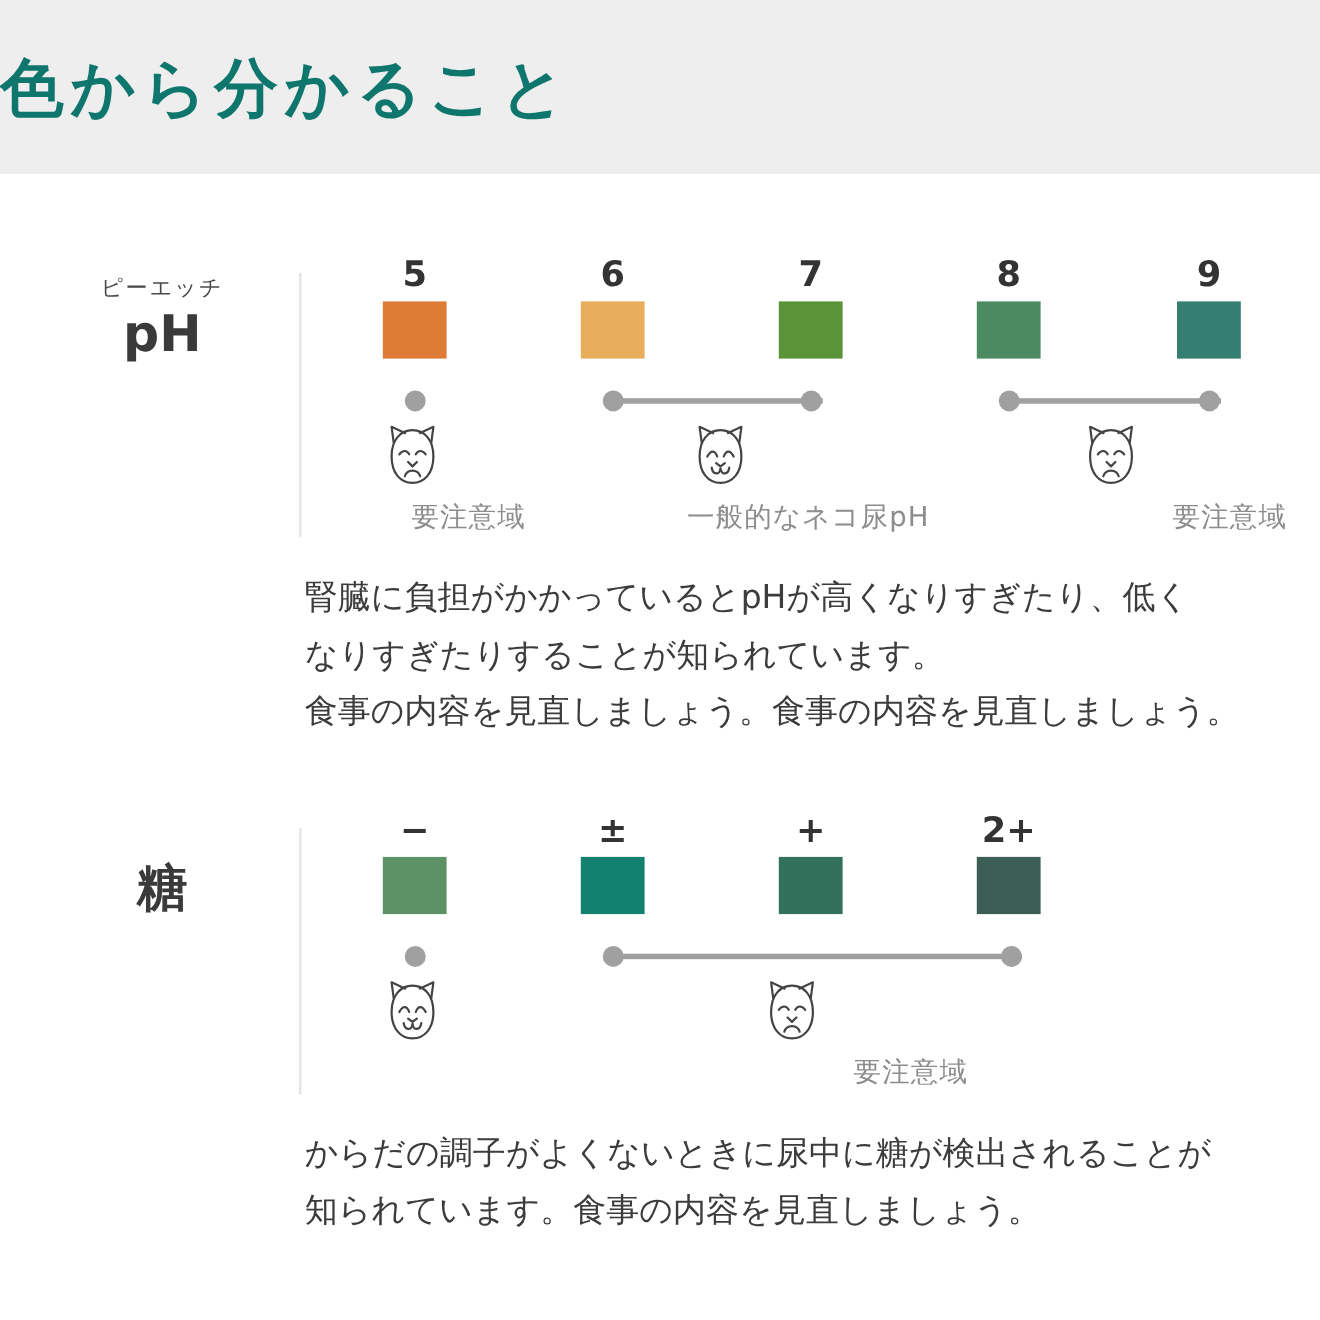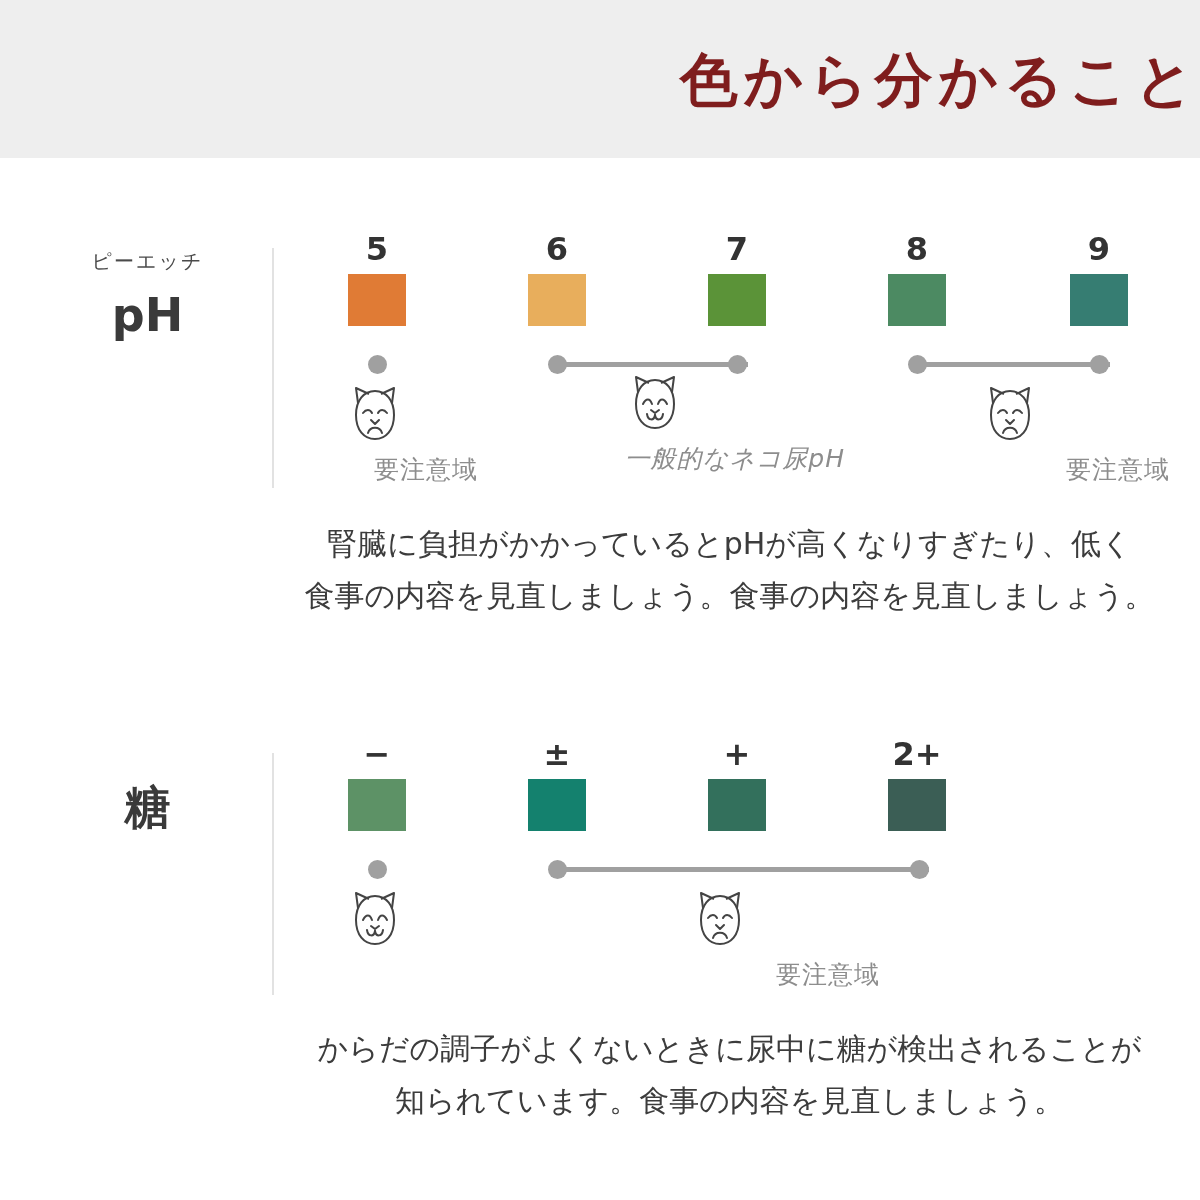--- a/index.html
+++ b/index.html
@@ -34,11 +34,11 @@
     left: 0;
     top: 42px;
     width: 1200px;
-    text-align: right;
+    text-align: left;
     font-size: 58px;
     font-weight: bold;
     letter-spacing: 6px;
-    color: #7f1d1d;
+    color: #0f766e;
     font-family: "DejaVu Sans", "Liberation Sans", sans-serif;
   }
 

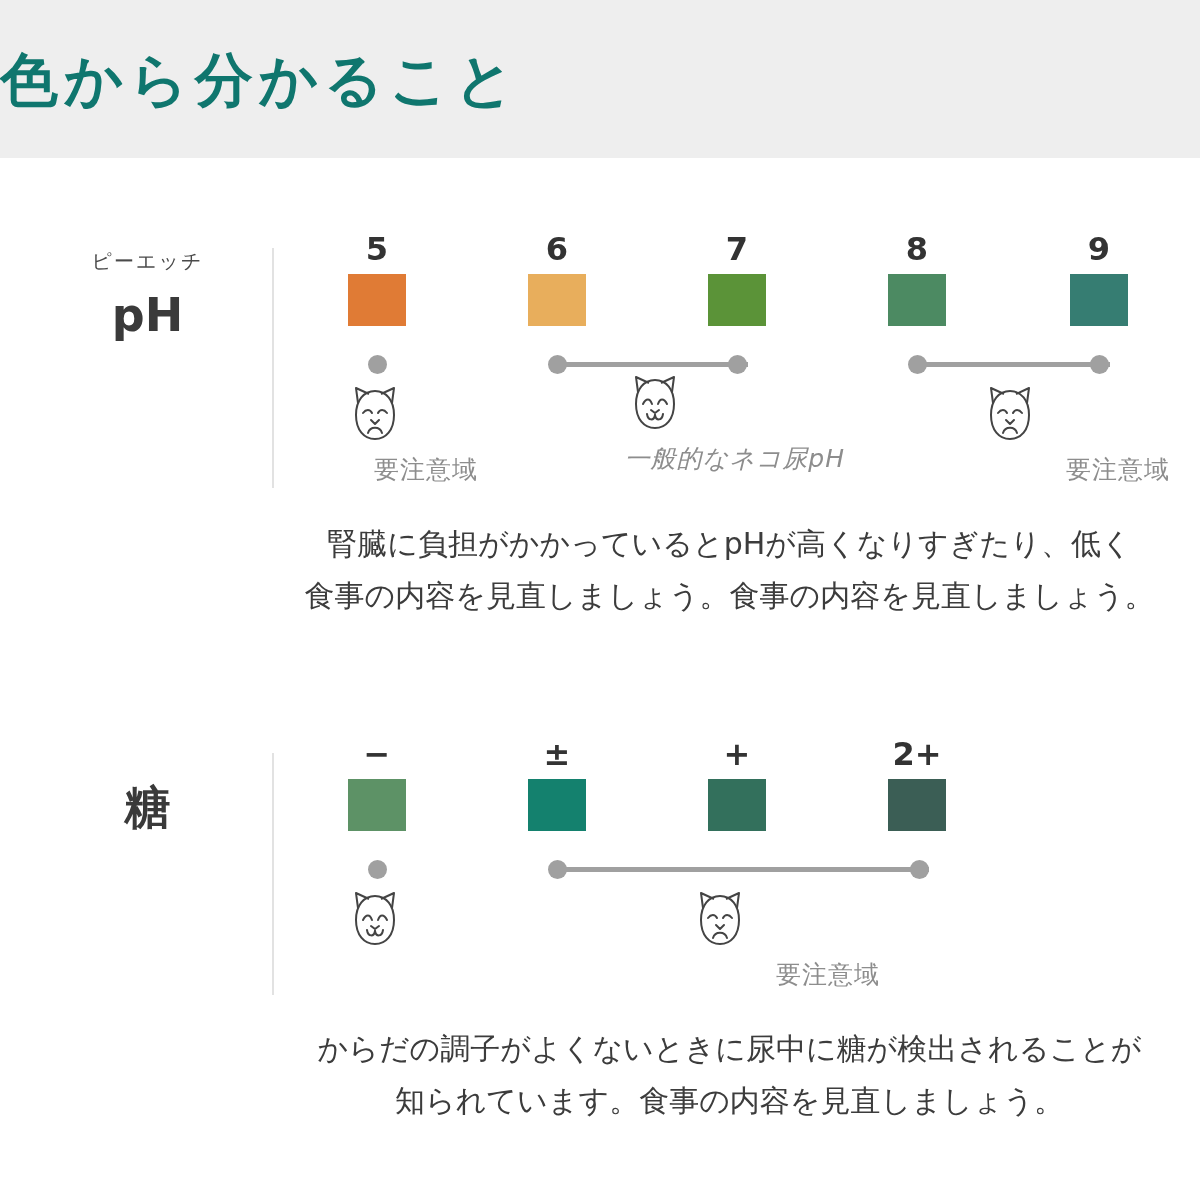--- a/index.html
+++ b/index.html
@@ -58,7 +58,7 @@
     font-size: 20px;
     letter-spacing: 2px;
     color: #4a4a4a;
-    margin-bottom: 16px;
+    margin-bottom: 4px;
     font-family: "DejaVu Sans", "Liberation Sans", sans-serif;
   }
   .label-main {

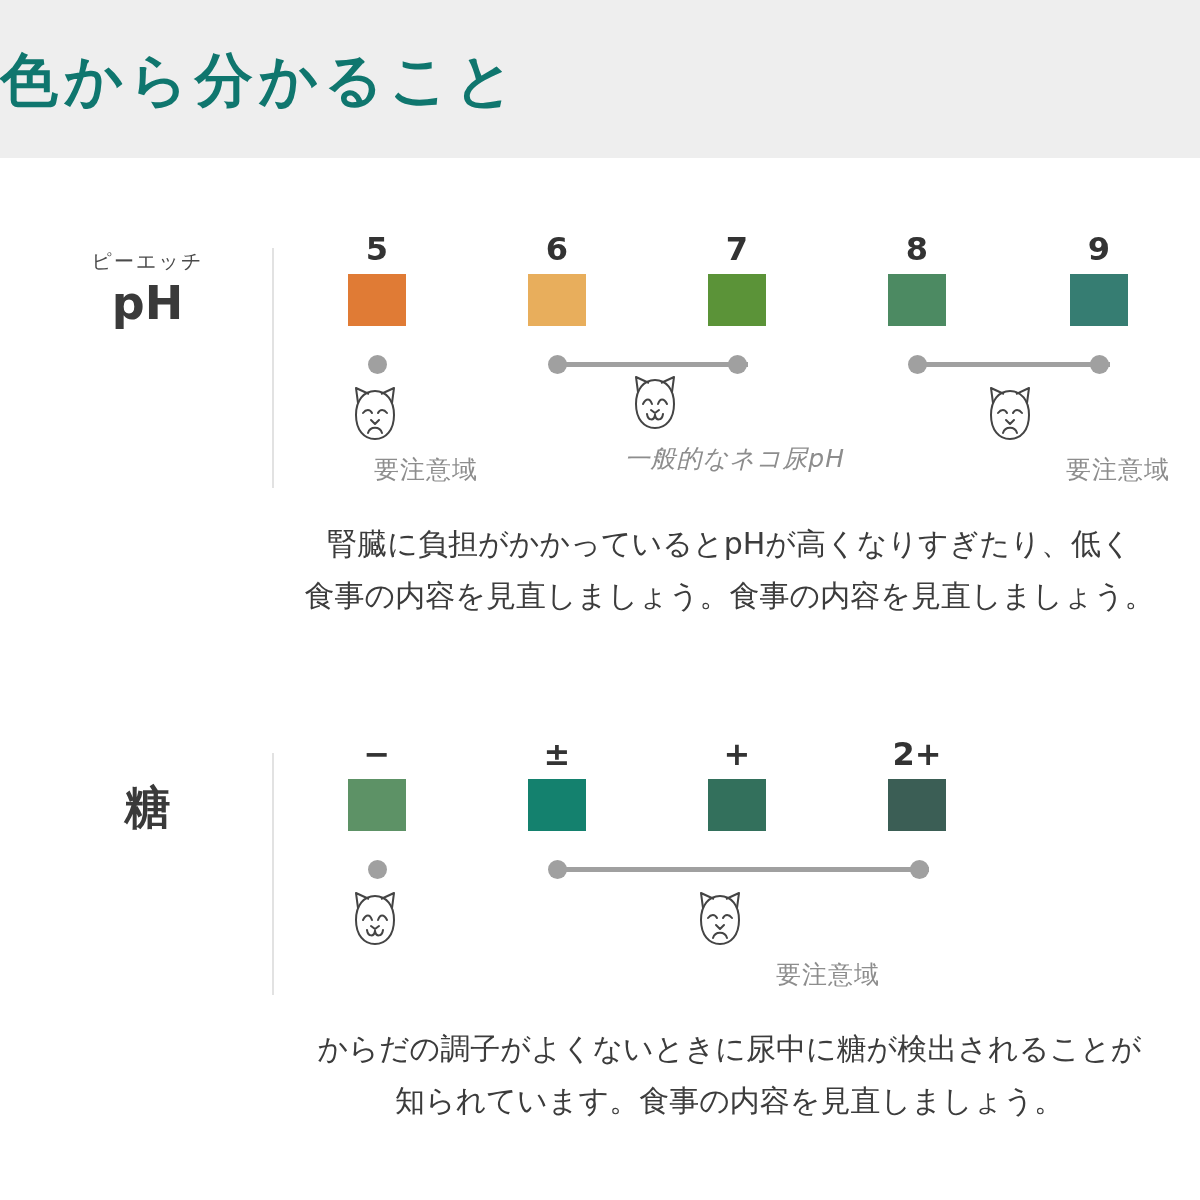--- a/index.html
+++ b/index.html
@@ -219,7 +219,7 @@
       <div class="zone-caption">要注意域</div>
     </div>
 
-    <div class="zone" style="left:465px;top:144px;width:380px;font-style:italic;">
+    <div class="zone" style="left:465px;top:155px;width:380px;">
       <svg class="cat" width="66" height="62" viewBox="0 0 66 62">
         <path d="M14 30 C14 15 22 6 33 6 C44 6 52 15 52 30 C52 45 44 54 33 54 C22 54 14 45 14 30 Z" fill="none" stroke="#444" stroke-width="2"></path>
         <path d="M16 18 L14 3 L27 9" fill="none" stroke="#444" stroke-width="2" stroke-linejoin="round"></path>

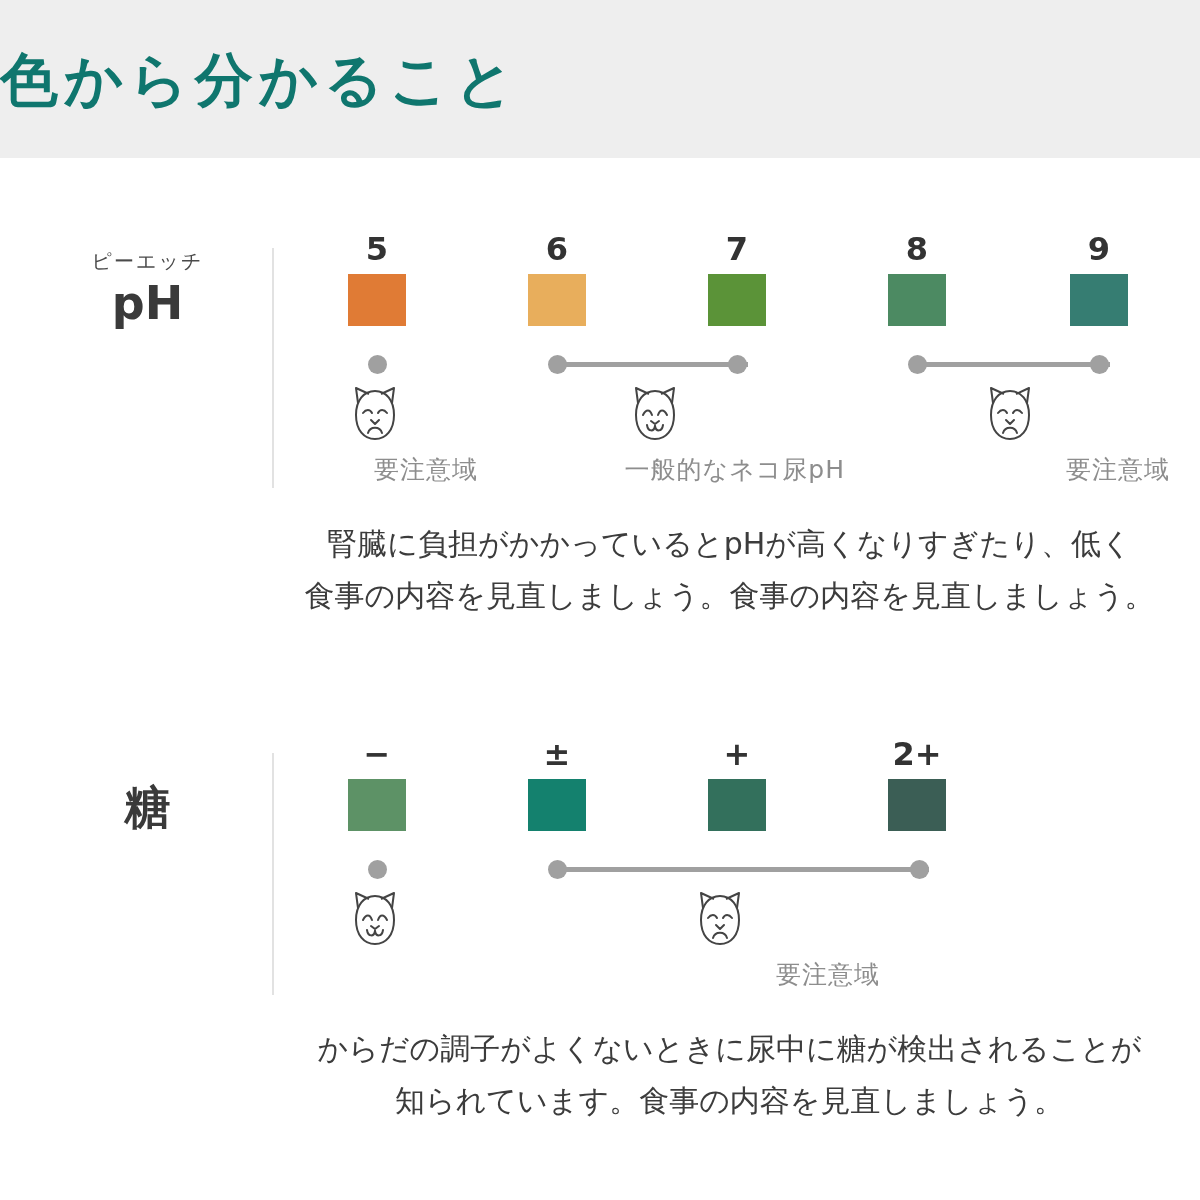--- a/index.html
+++ b/index.html
@@ -150,7 +150,6 @@
     line-height: 1.72;
     color: #3c3c3c;
     font-family: "DejaVu Sans", "Liberation Sans", sans-serif;
-    text-align: center;
   }
   .body-text .line { display: block; white-space: nowrap; }
 </style>

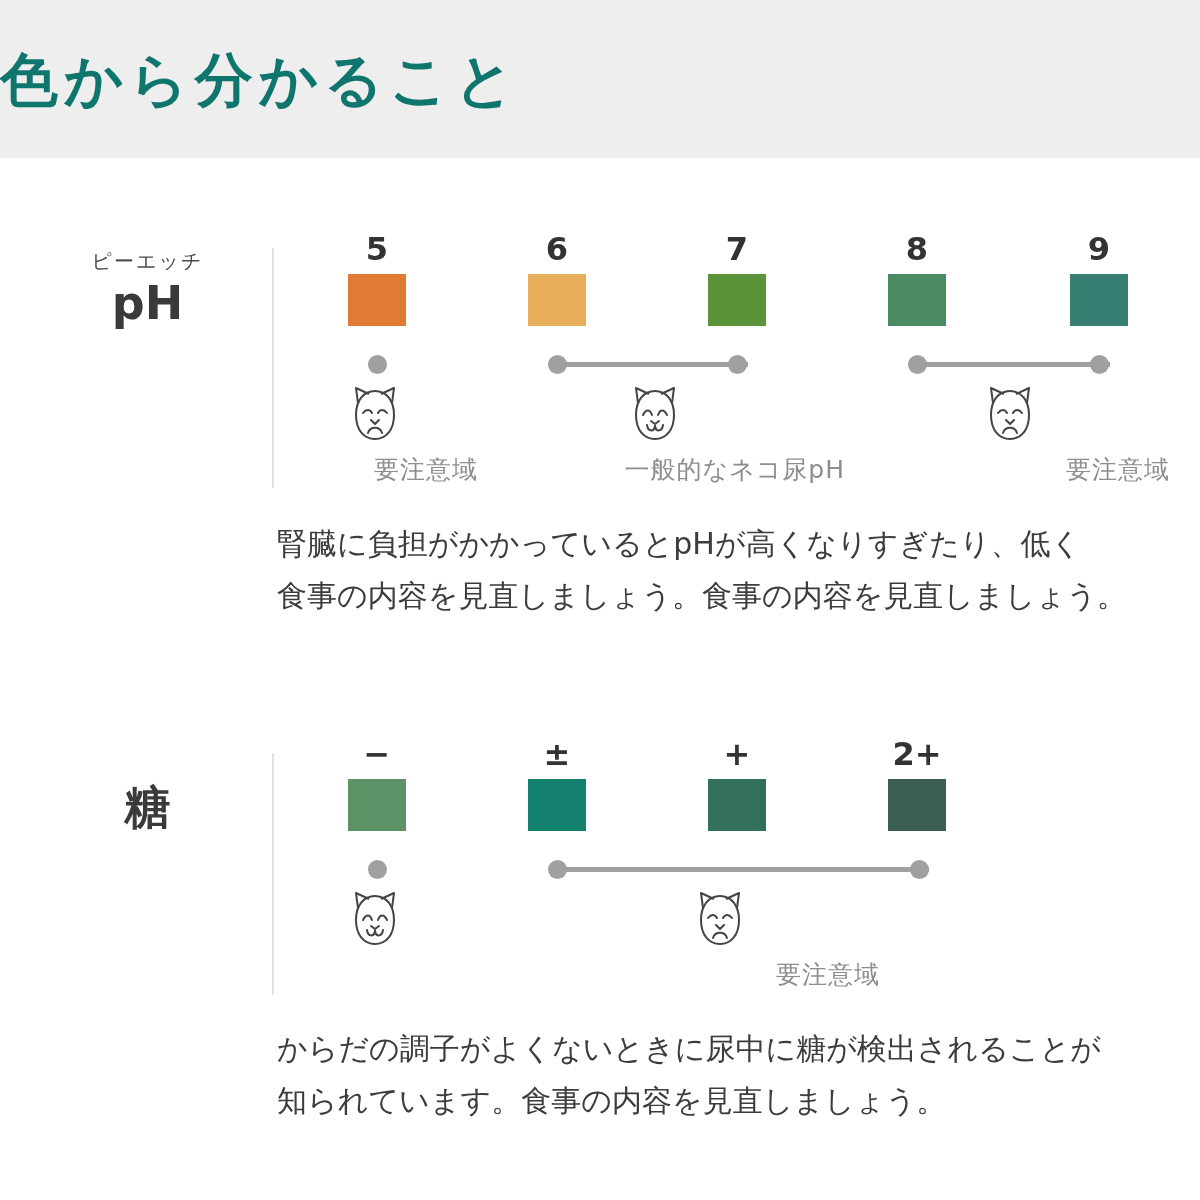--- a/index.html
+++ b/index.html
@@ -247,6 +247,7 @@
 
     <div class="body-text" style="top:288px;">
       <span class="line">腎臓に負担がかかっているとpHが高くなりすぎたり、低く</span>
+      <span class="line">なりすぎたりすることが知られています。</span>
       <span class="line">食事の内容を見直しましょう。食事の内容を見直しましょう。</span>
     </div>
   </div>

